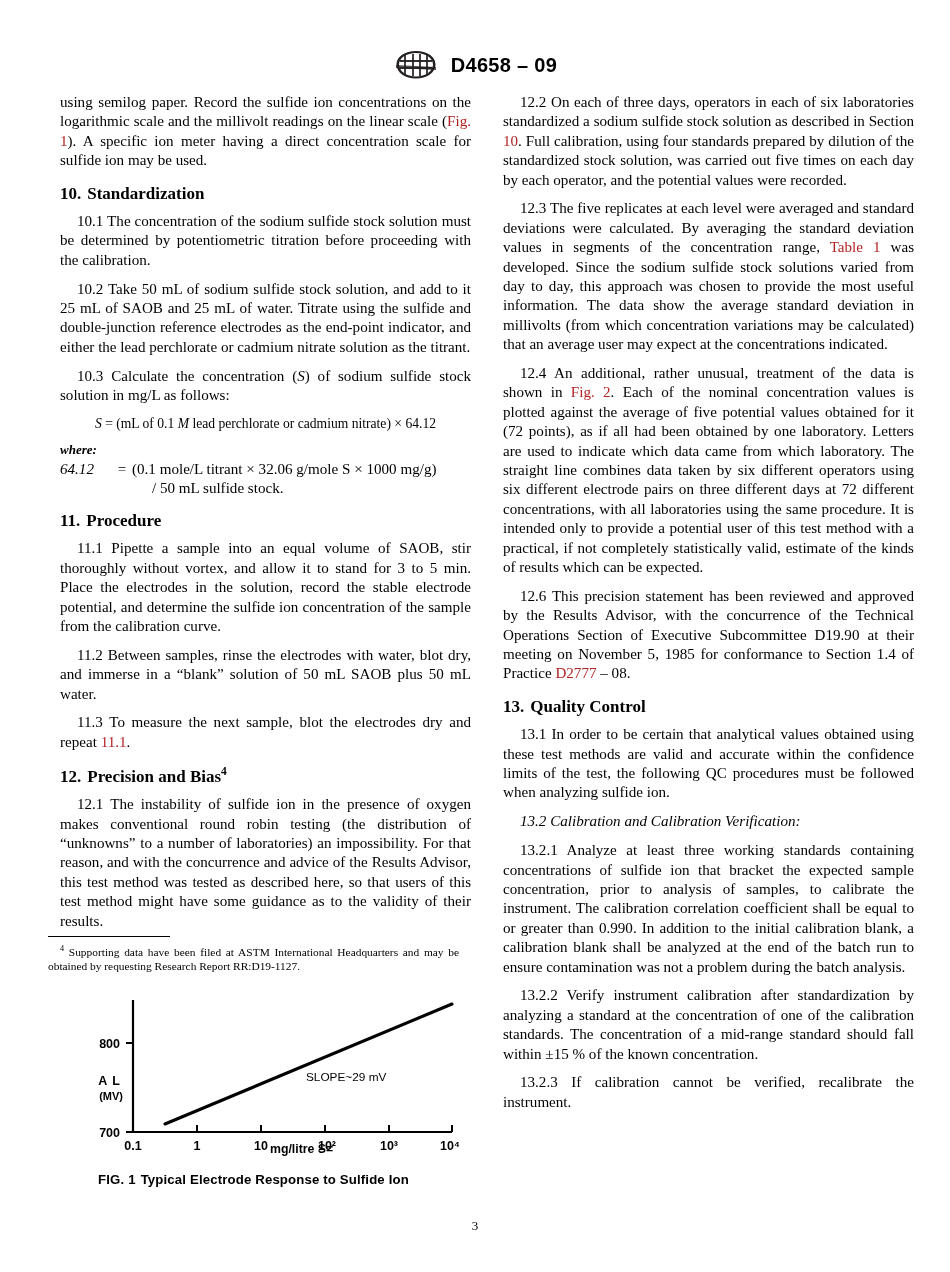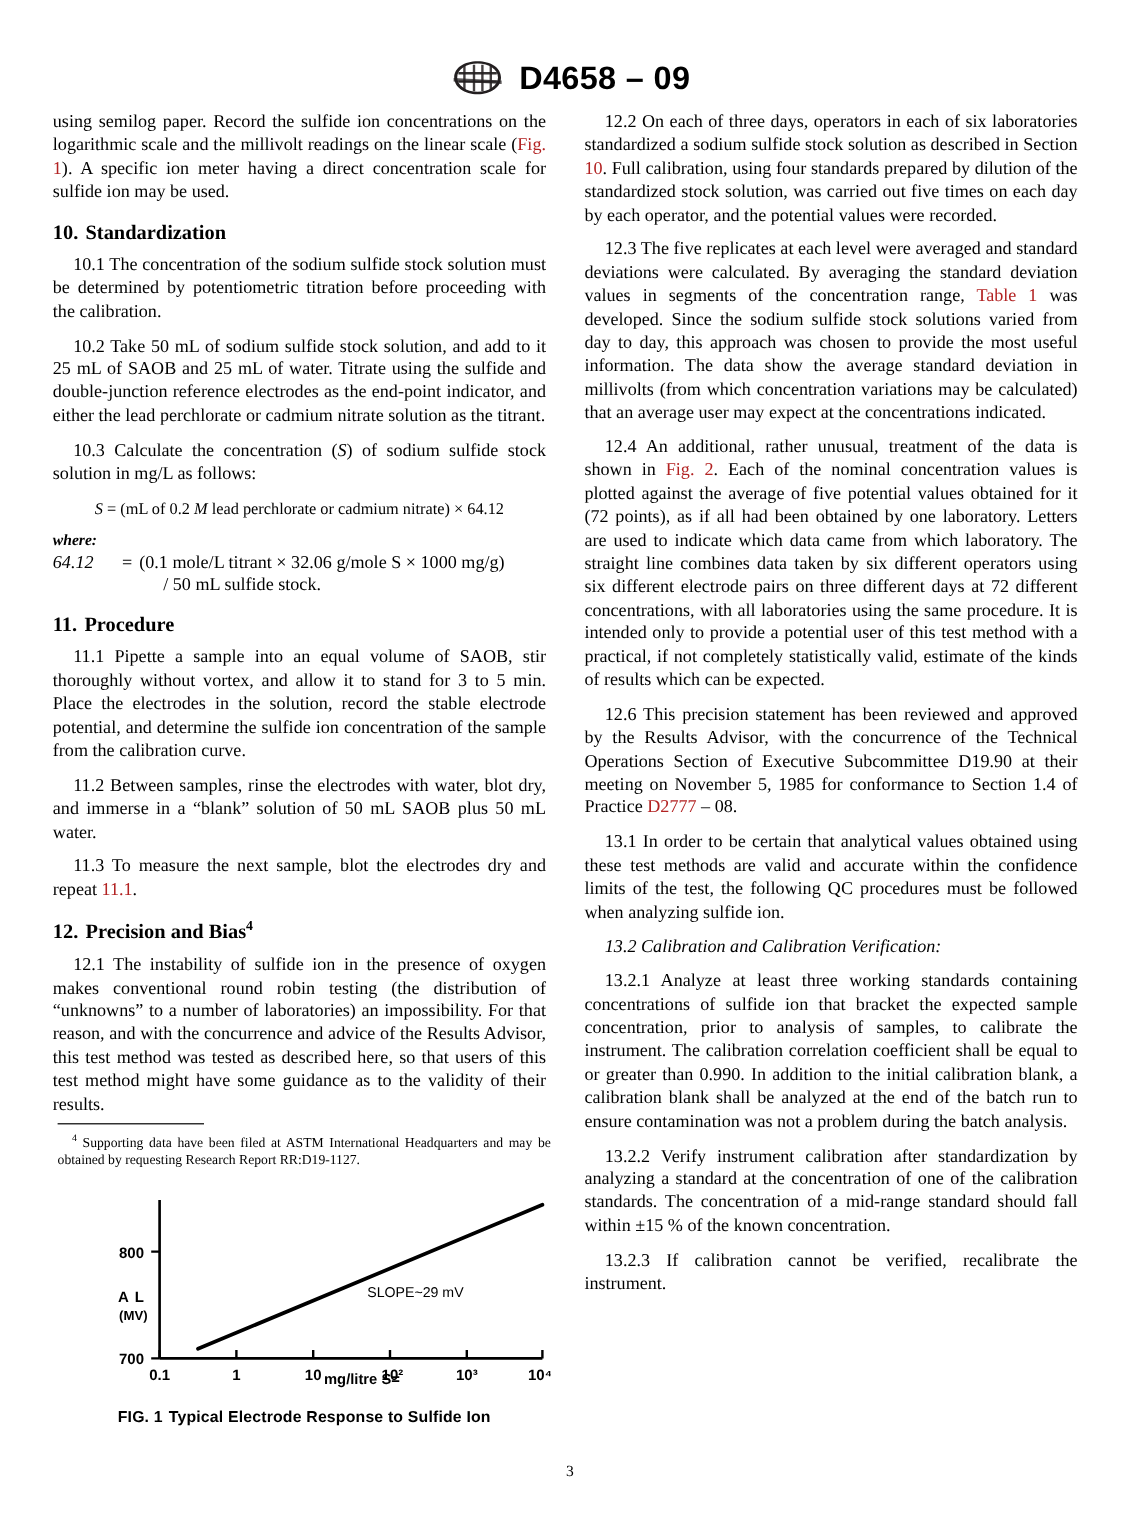--- a/index.html
+++ b/index.html
@@ -39,7 +39,7 @@
   }
   .doc-id {
     font-family: "Liberation Sans", "DejaVu Sans", sans-serif;
-    font-size: 27px;
+    font-size: 20px;
     font-weight: bold;
     letter-spacing: 0.3px;
     color: #000;

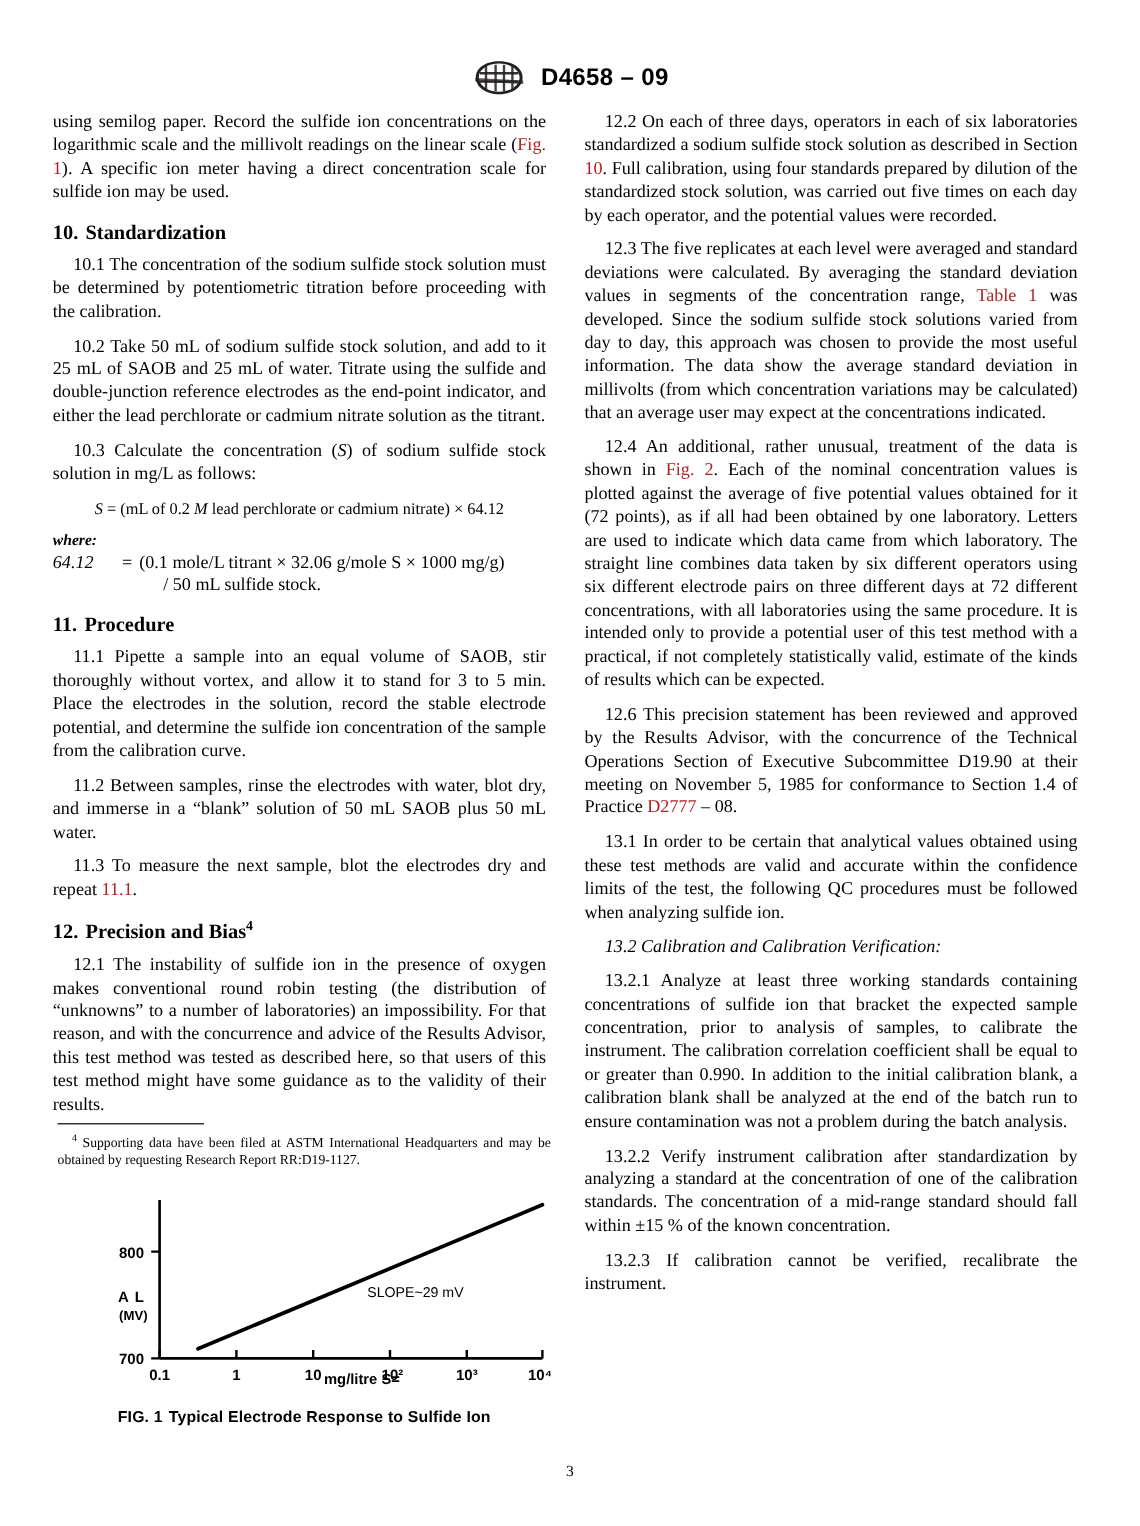--- a/index.html
+++ b/index.html
@@ -49,7 +49,7 @@
   .columns {
     position: absolute;
     top: 93px;
-    left: 44px;
+    left: 60px;
     width: 854px;
     display: flex;
     gap: 32px;

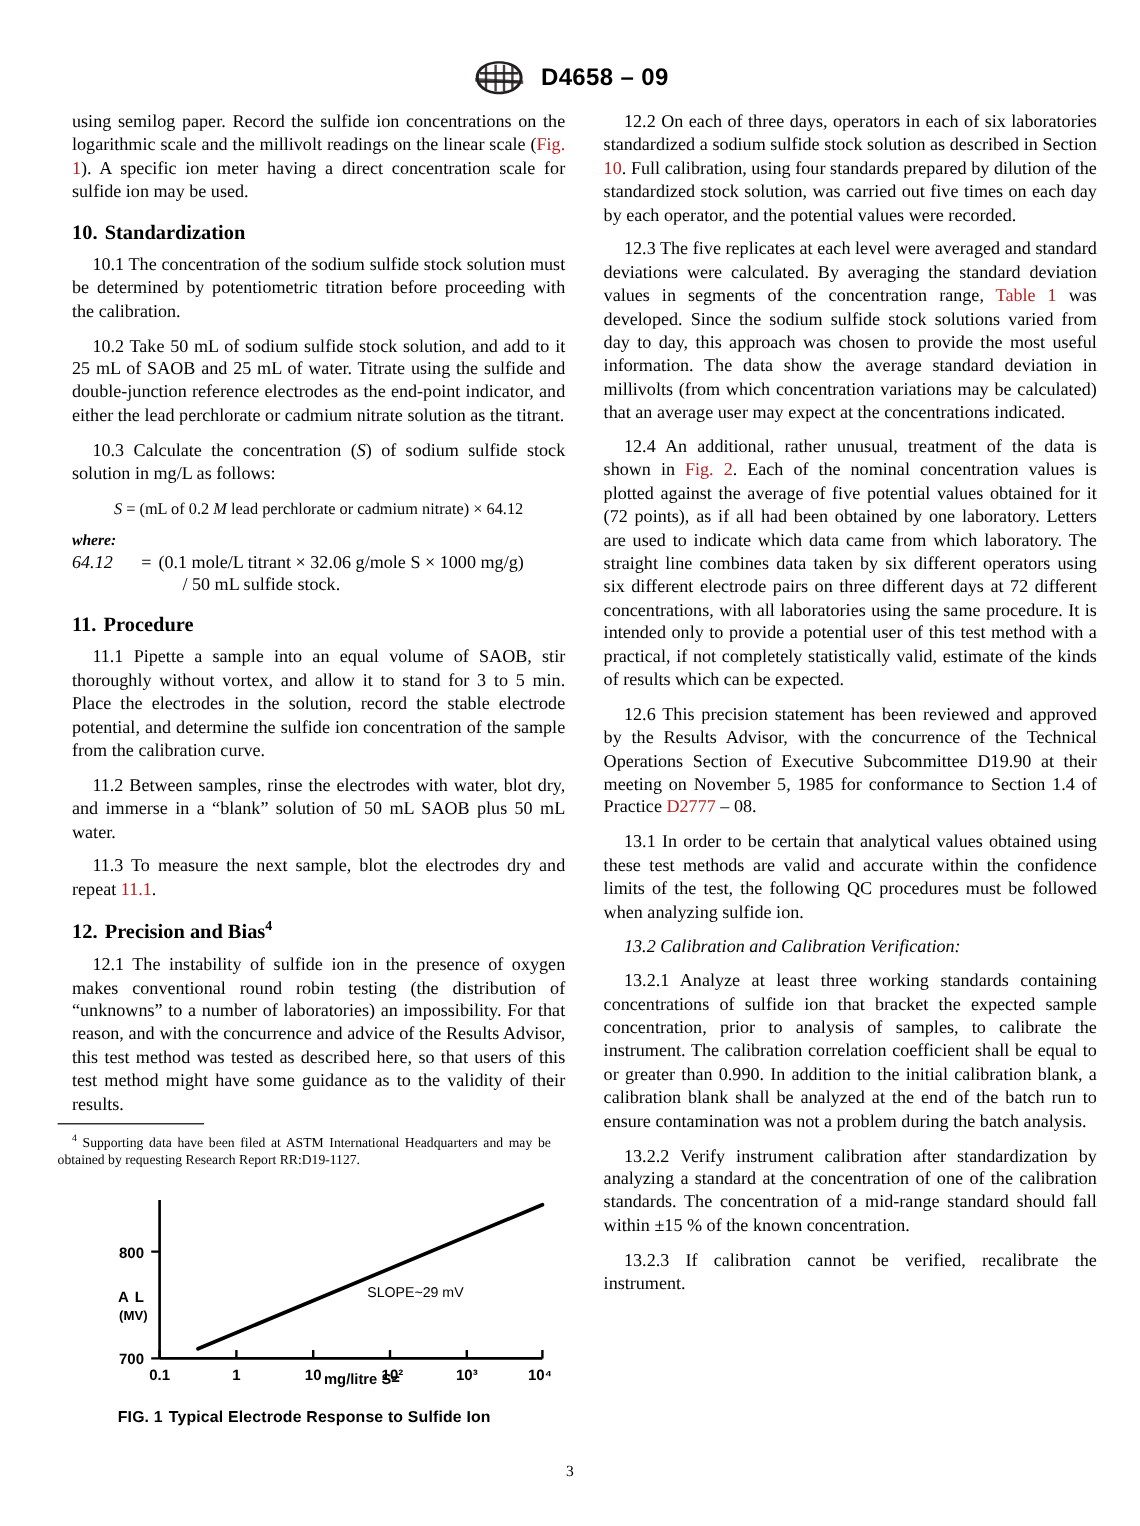--- a/index.html
+++ b/index.html
@@ -196,7 +196,7 @@
       <div class="eq">
         <span class="it">S</span>
         <span>=</span>
-        <span>(mL of 0.2</span>
+        <span>(mL of 0.1</span>
         <span class="it">M</span>
         <span>lead perchlorate or cadmium nitrate)</span>
         <span>×</span>

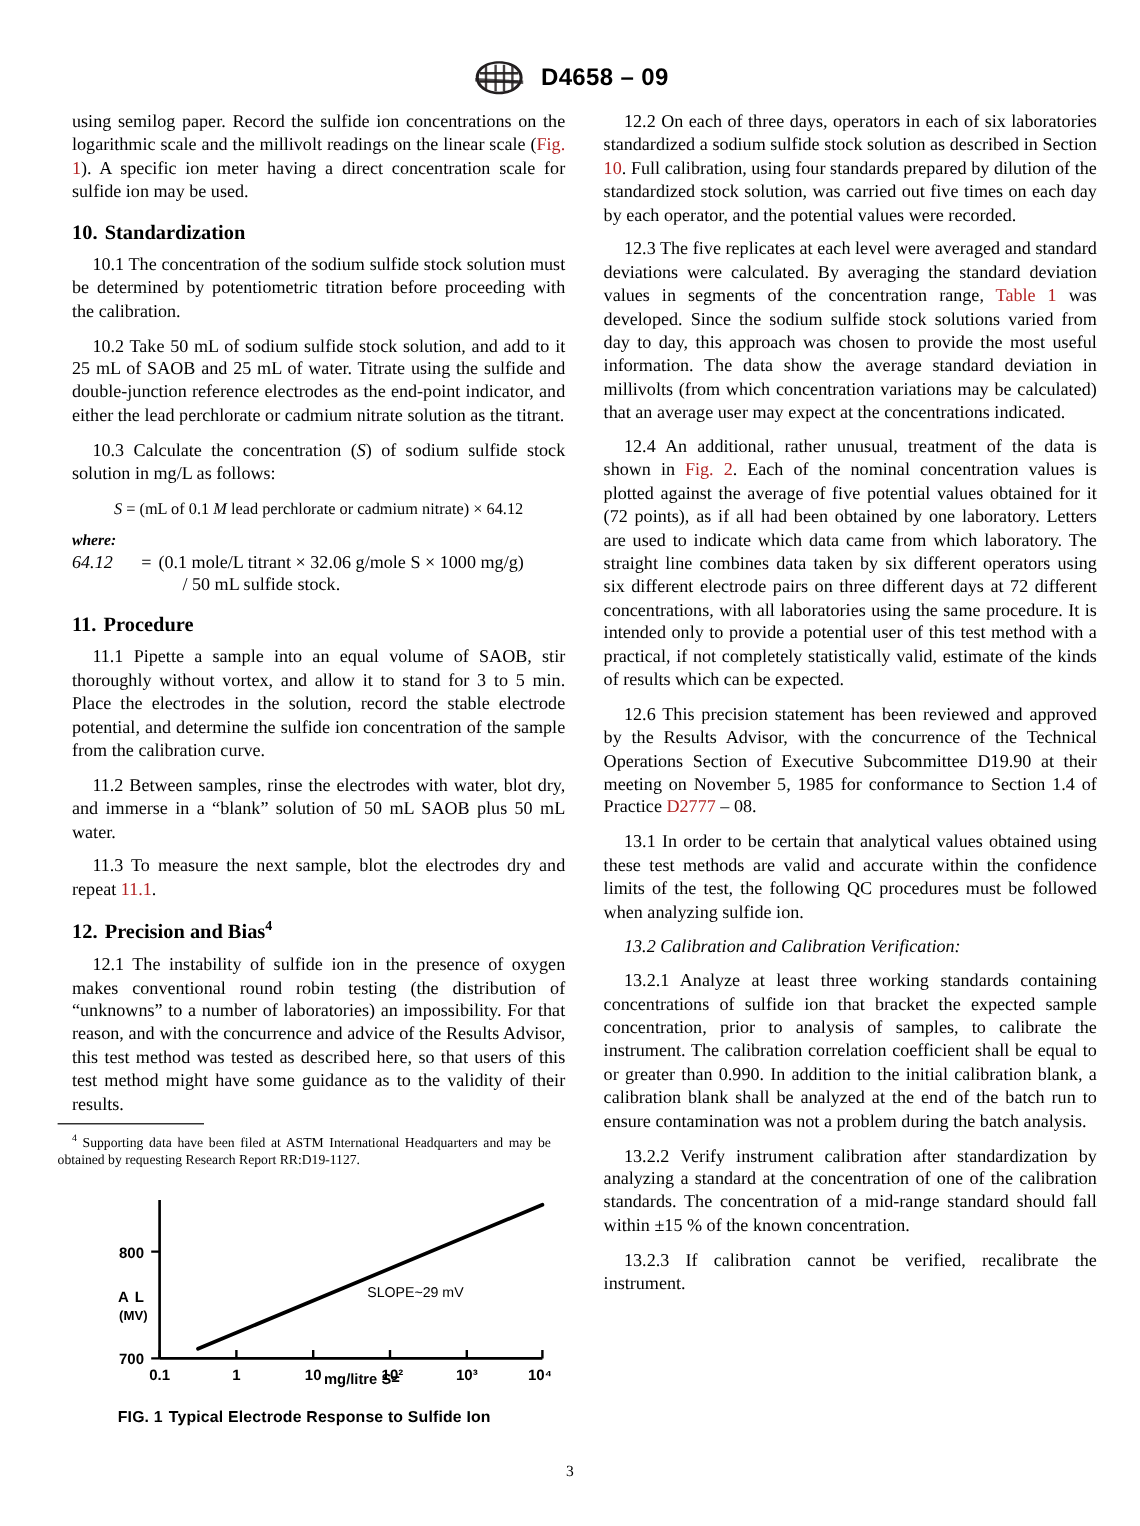--- a/index.html
+++ b/index.html
@@ -239,6 +239,7 @@
 
       <p class="body indent"><span>12.6  This precision statement has been reviewed and approved by the Results Advisor, with the concurrence of the Technical Operations Section of Executive Subcommittee D19.90 at their meeting on November 5, 1985 for conformance to Section 1.4 of Practice </span><span class="xref">D2777</span><span> – 08.</span></p>
 
+      <h2 class="sect"><span class="num">13.</span><span>Quality Control</span></h2>
 
       <p class="body indent">13.1  In order to be certain that analytical values obtained using these test methods are valid and accurate within the confidence limits of the test, the following QC procedures must be followed when analyzing sulfide ion.</p>
 

